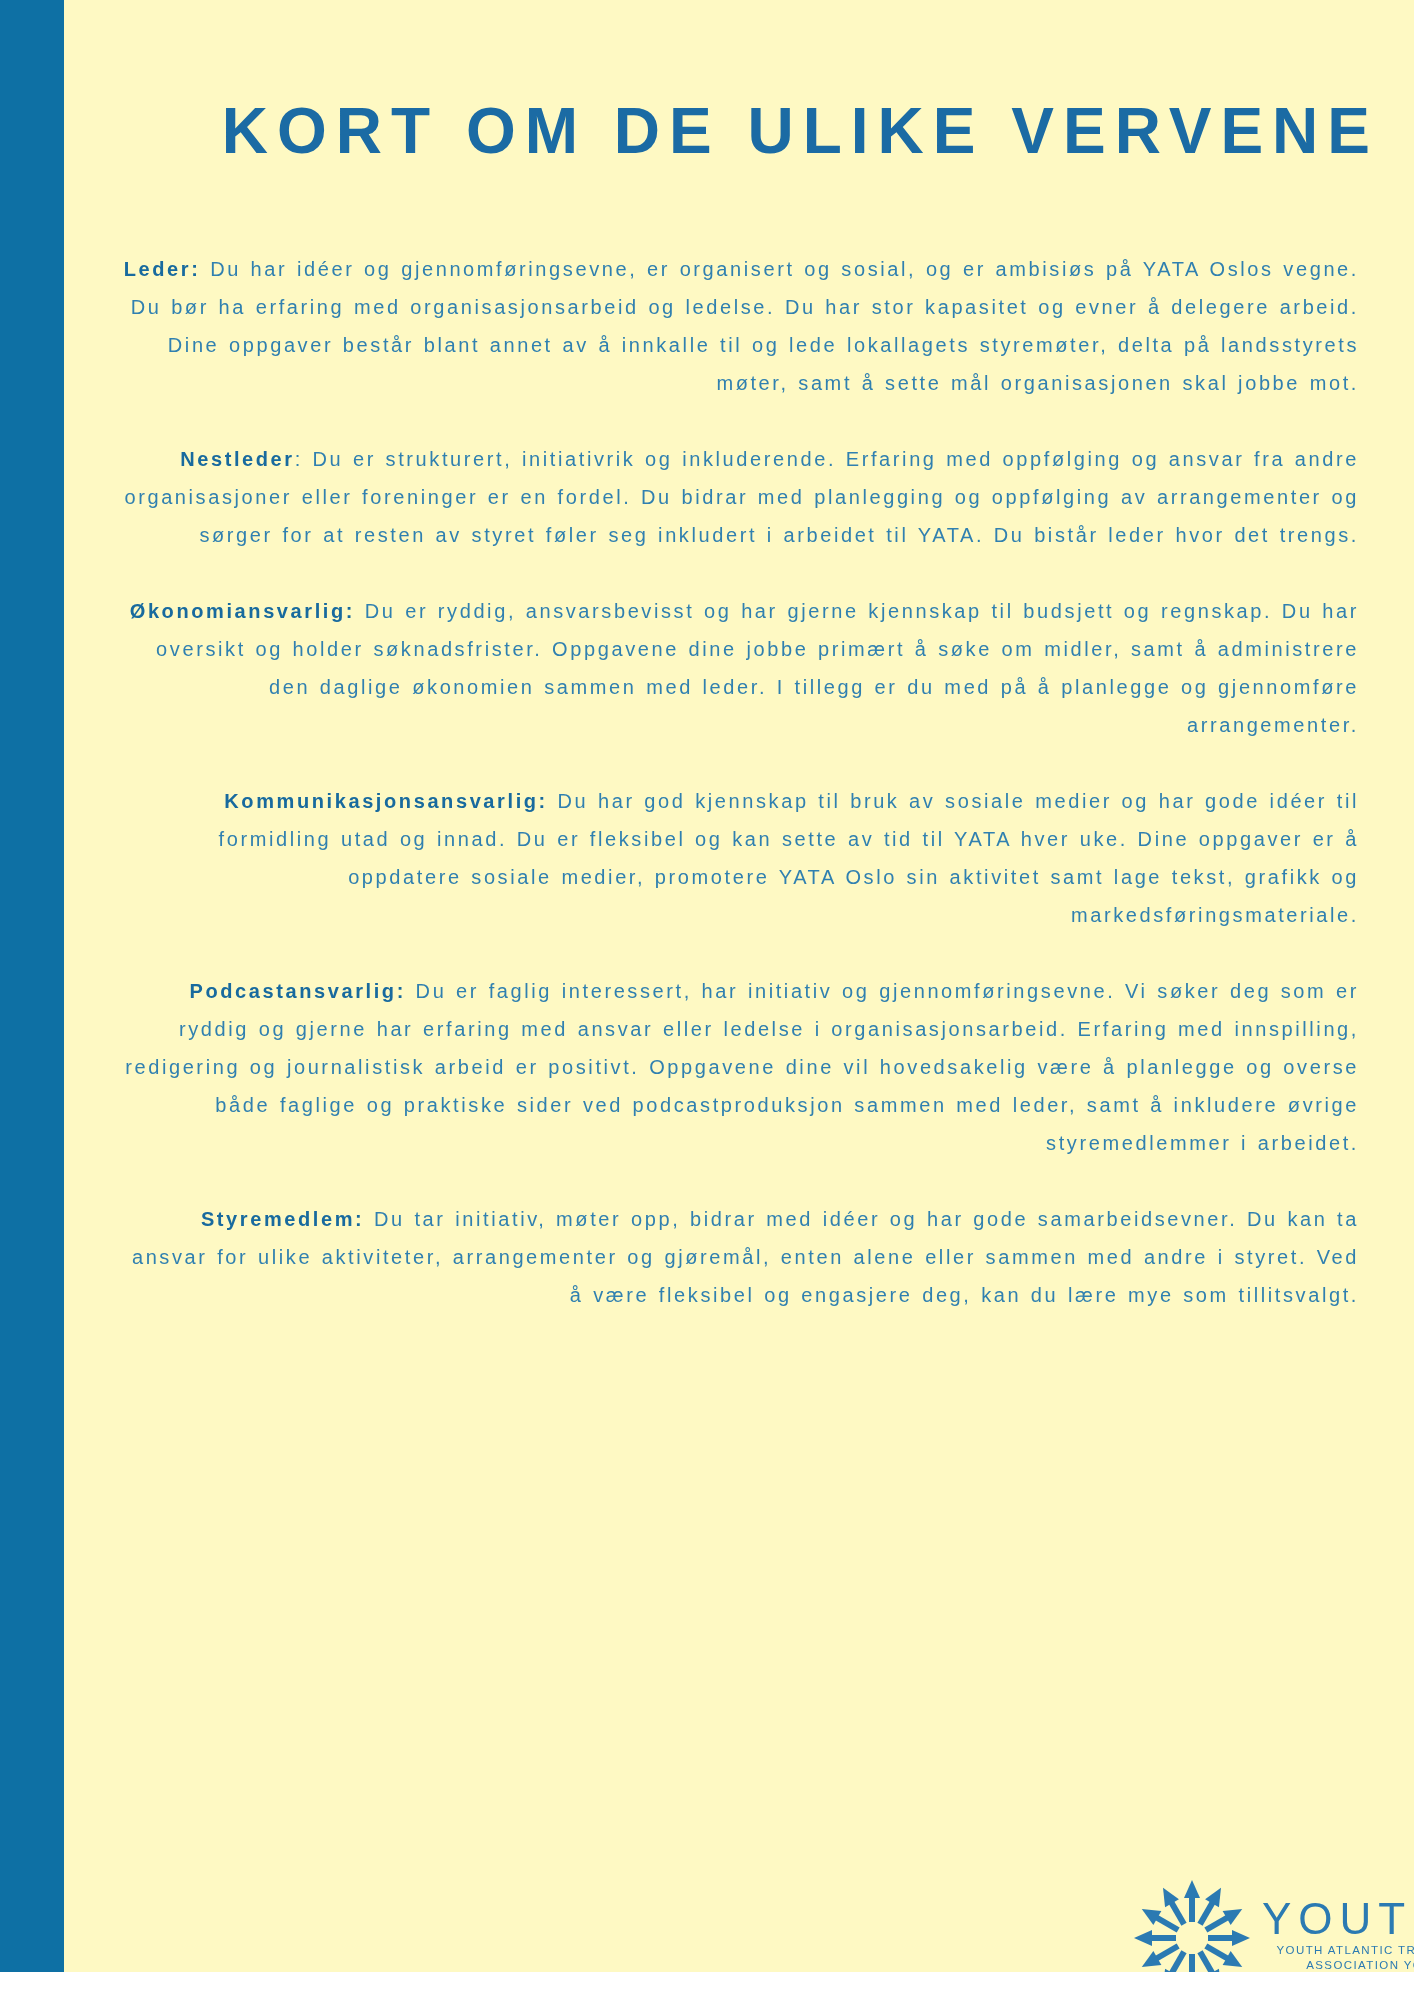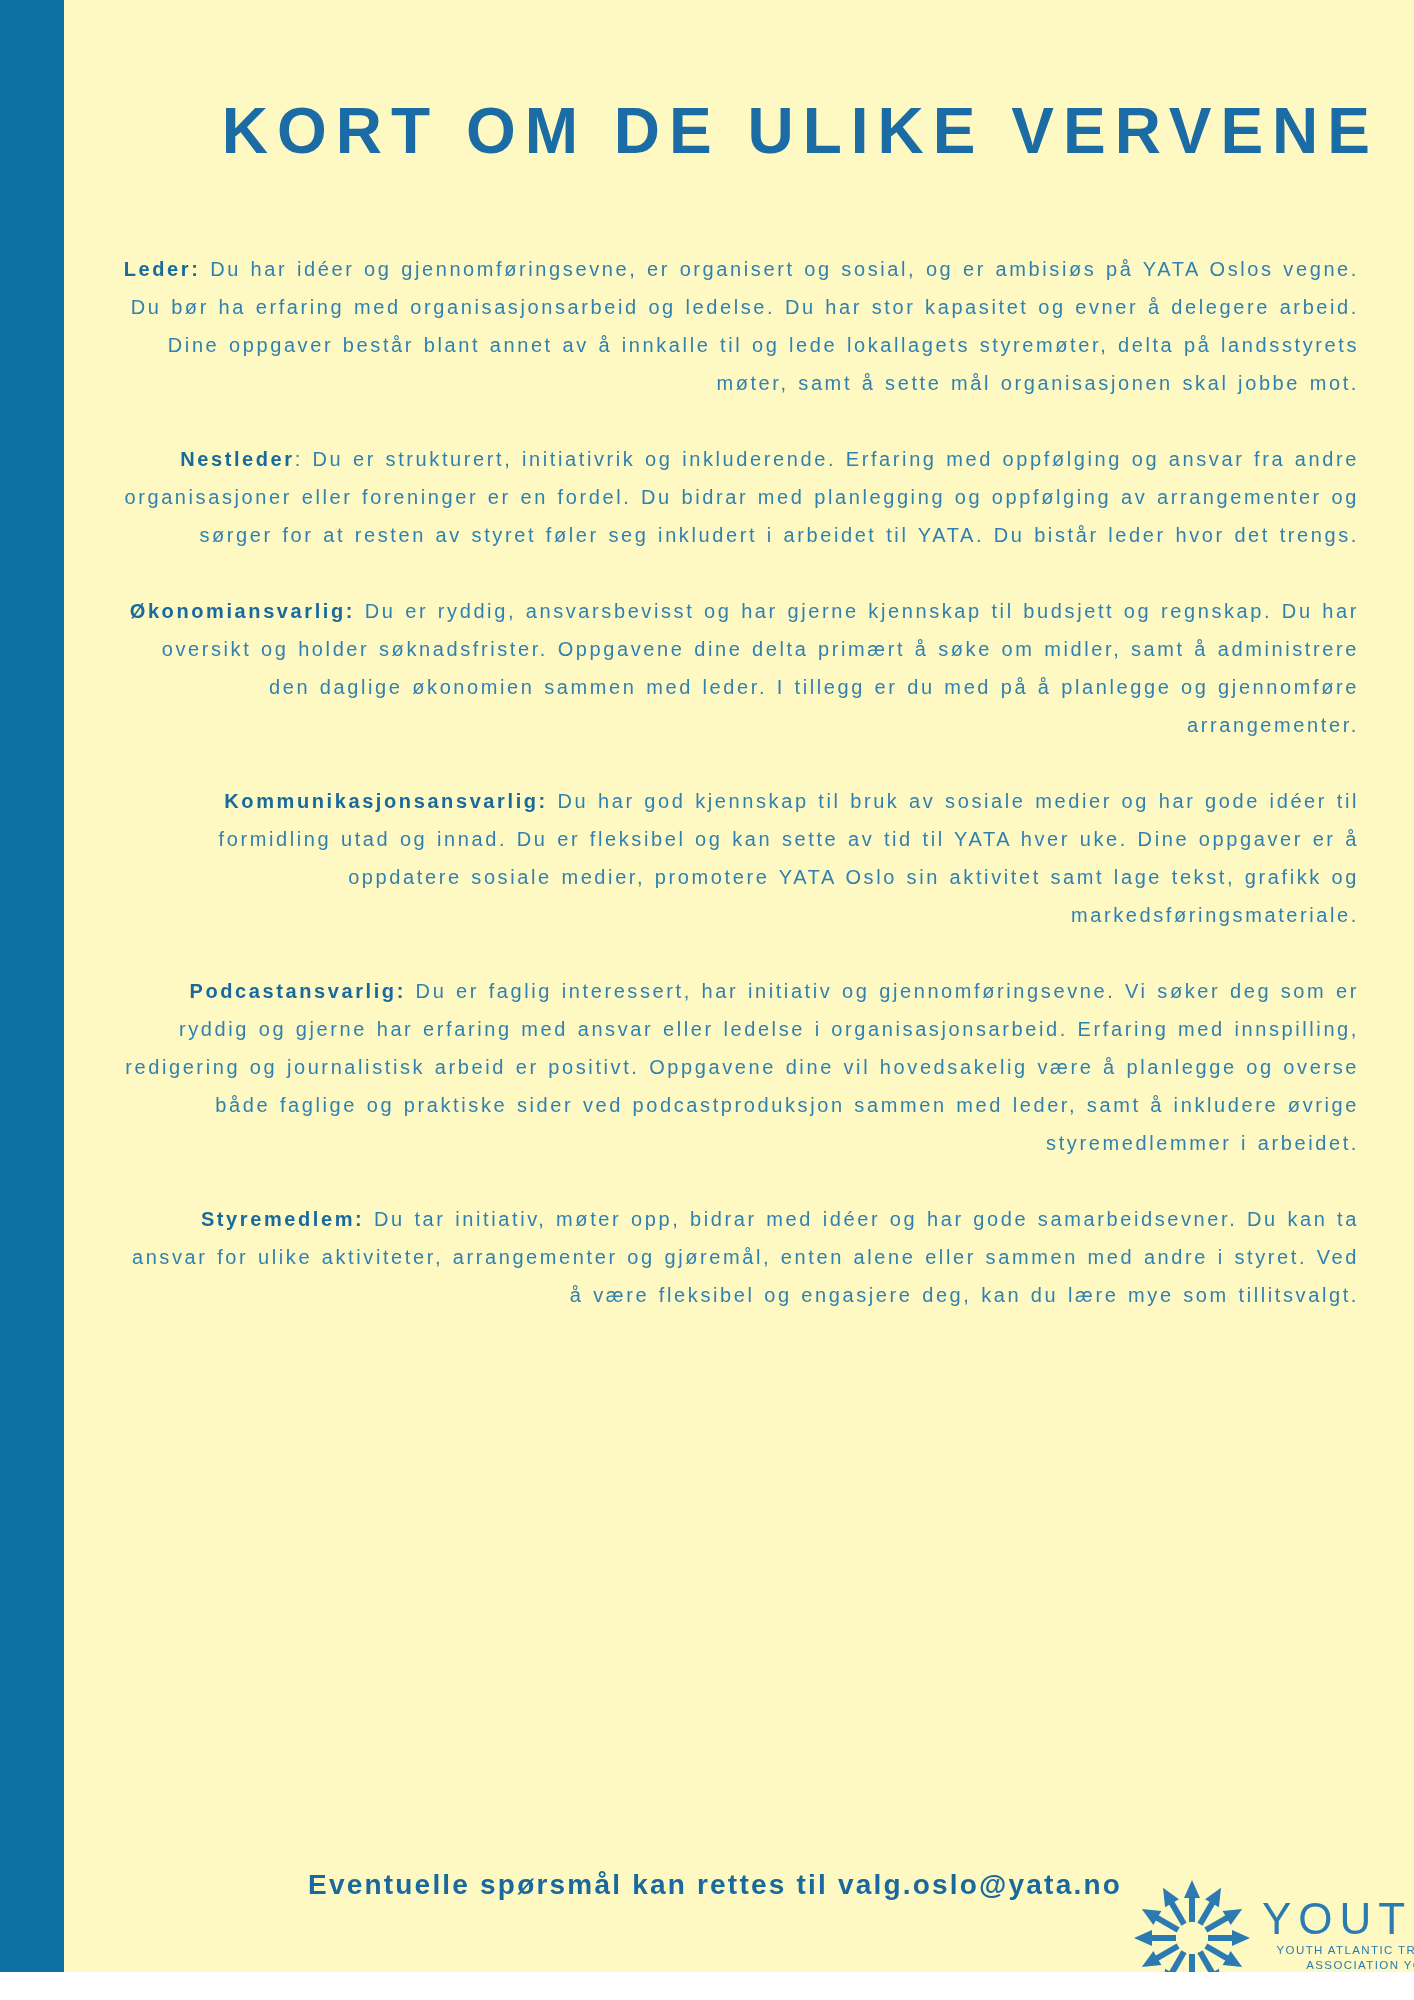--- a/index.html
+++ b/index.html
@@ -94,7 +94,7 @@
 
     <p class="role-paragraph"><strong>Nestleder</strong><span>: Du er strukturert, initiativrik og inkluderende. Erfaring med oppfølging og ansvar fra andre organisasjoner eller foreninger er en fordel. Du bidrar med planlegging og oppfølging av arrangementer og sørger for at resten av styret føler seg inkludert i arbeidet til YATA. Du bistår leder hvor det trengs.</span></p>
 
-    <p class="role-paragraph"><strong>Økonomiansvarlig:</strong><span> Du er ryddig, ansvarsbevisst og har gjerne kjennskap til budsjett og regnskap. Du har oversikt og holder søknadsfrister. Oppgavene dine delta primært å søke om midler, samt å administrere den daglige økonomien sammen med leder. I tillegg er du med på å planlegge og gjennomføre arrangementer.</span></p>
+    <p class="role-paragraph"><strong>Økonomiansvarlig:</strong><span> Du er ryddig, ansvarsbevisst og har gjerne kjennskap til budsjett og regnskap. Du har oversikt og holder søknadsfrister. Oppgavene dine jobbe primært å søke om midler, samt å administrere den daglige økonomien sammen med leder. I tillegg er du med på å planlegge og gjennomføre arrangementer.</span></p>
 
     <p class="role-paragraph"><strong>Kommunikasjonsansvarlig:</strong><span> Du har god kjennskap til bruk av sosiale medier og har gode idéer til formidling utad og innad. Du er fleksibel og kan sette av tid til YATA hver uke. Dine oppgaver er å oppdatere sosiale medier, promotere YATA Oslo sin aktivitet samt lage tekst, grafikk og markedsføringsmateriale.</span></p>
 

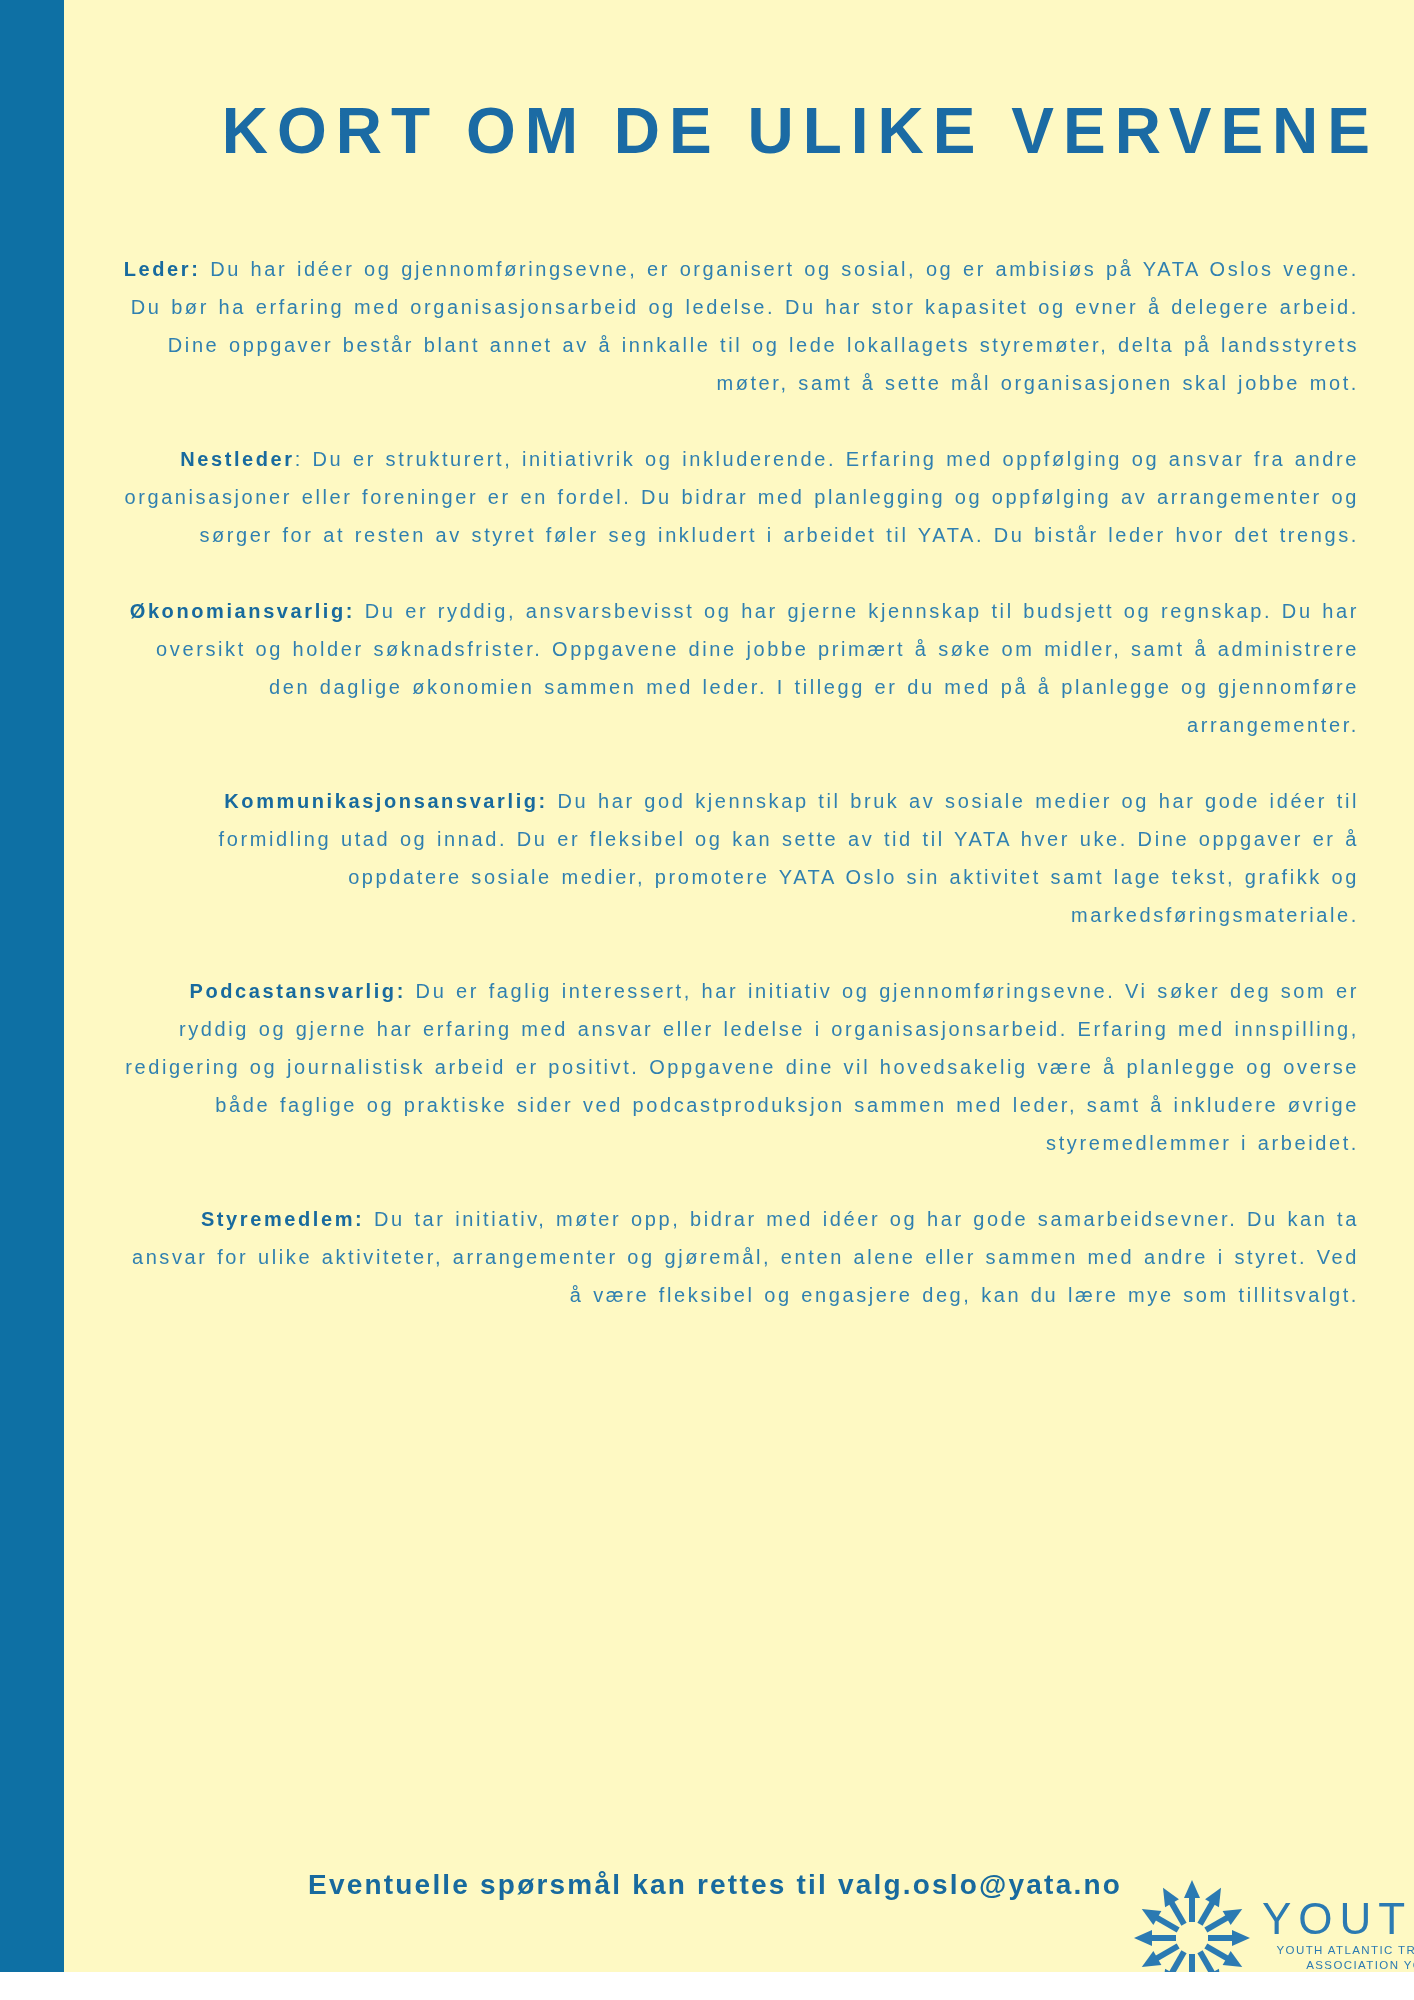--- a/index.html
+++ b/index.html
@@ -104,7 +104,6 @@
     <p class="role-paragraph"><strong>Styremedlem:</strong><span> Du tar initiativ, møter opp, bidrar med idéer og har gode samarbeidsevner. Du kan ta ansvar for ulike aktiviteter, arrangementer og gjøremål, enten alene eller sammen med andre i styret. Ved å være fleksibel og engasjere deg, kan du lære mye som tillitsvalgt.</span></p>
   </main>
 
-  <p class="contact-line">Eventuelle spørsmål kan rettes til valg.oslo@yata.no</p>
 
   <div class="logo">
     <svg class="logo-burst" width="124" height="124" viewBox="-62 -62 124 124" aria-hidden="true">

